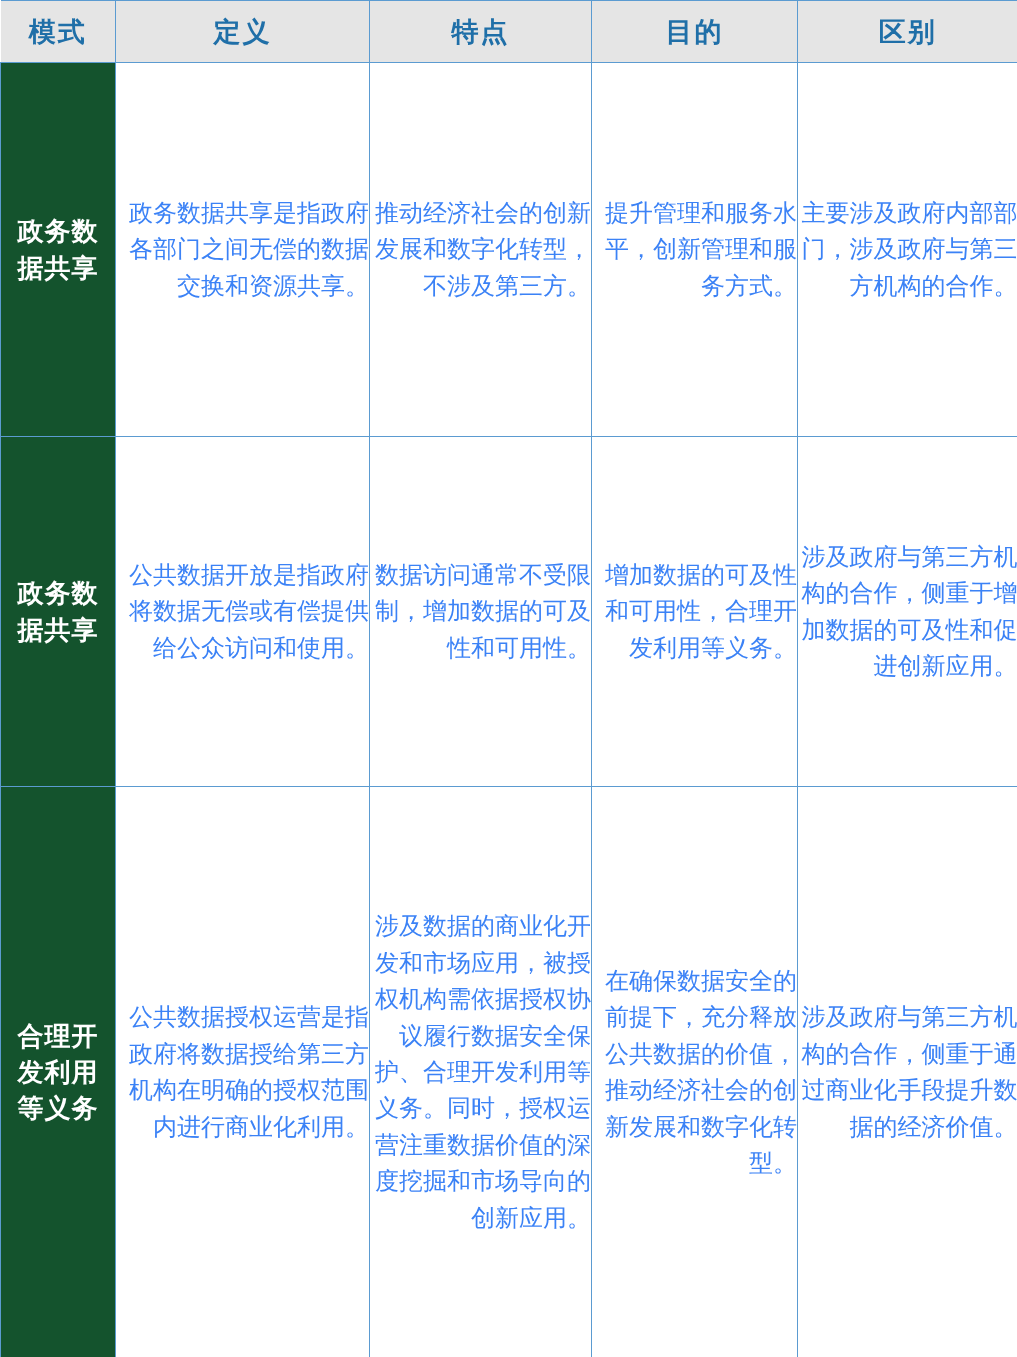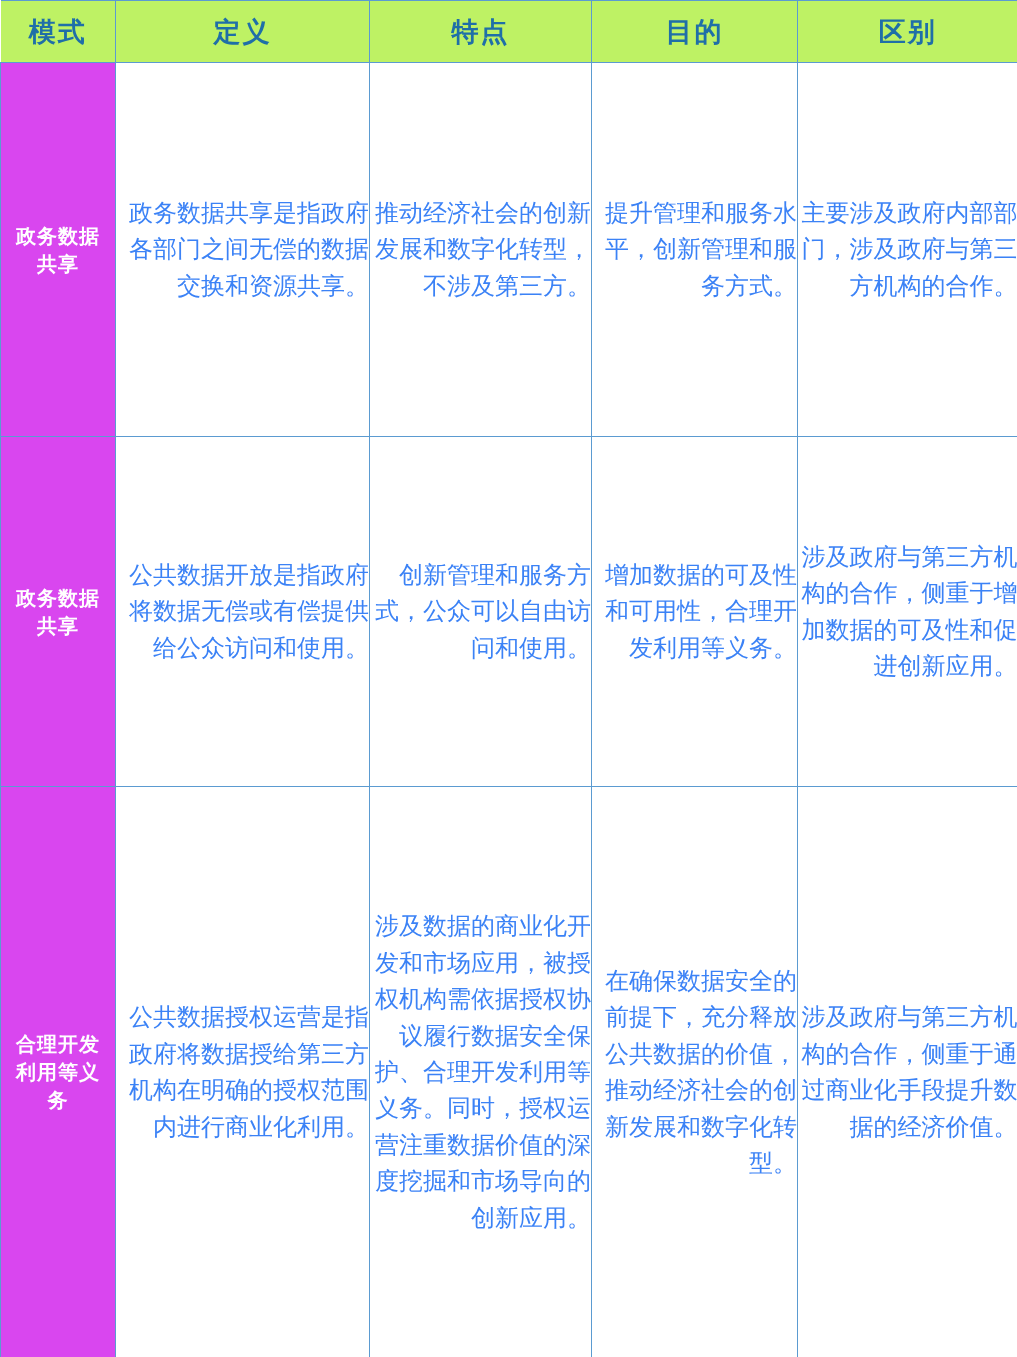--- a/index.html
+++ b/index.html
@@ -35,7 +35,7 @@
   
   tr.header-row { height: 62px; }
   th.header-cell {
-    background: #bef264;
+    background: #e5e5e5;
     color: #1f6fa8;
     font-size: 27px;
     font-weight: bold;

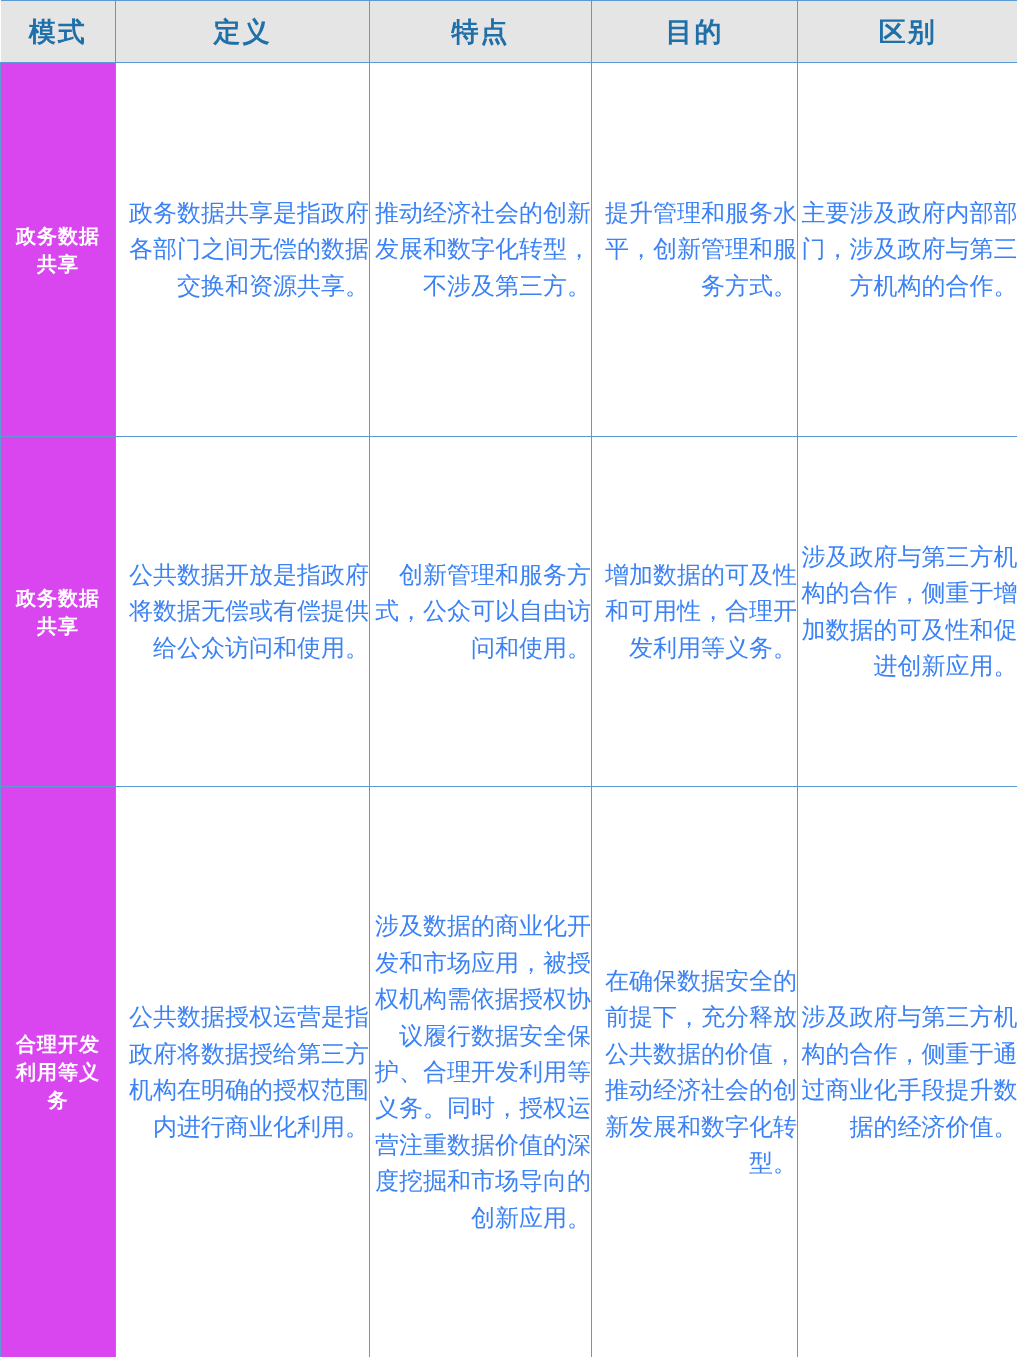--- a/index.html
+++ b/index.html
@@ -52,9 +52,9 @@
 
   
   td.mode-cell {
-    background: #d946ef;
+    background: #14532d;
     color: #ffffff;
-    font-size: 20px;
+    font-size: 26px;
     font-weight: bold;
     text-align: center;
     line-height: 1.4;

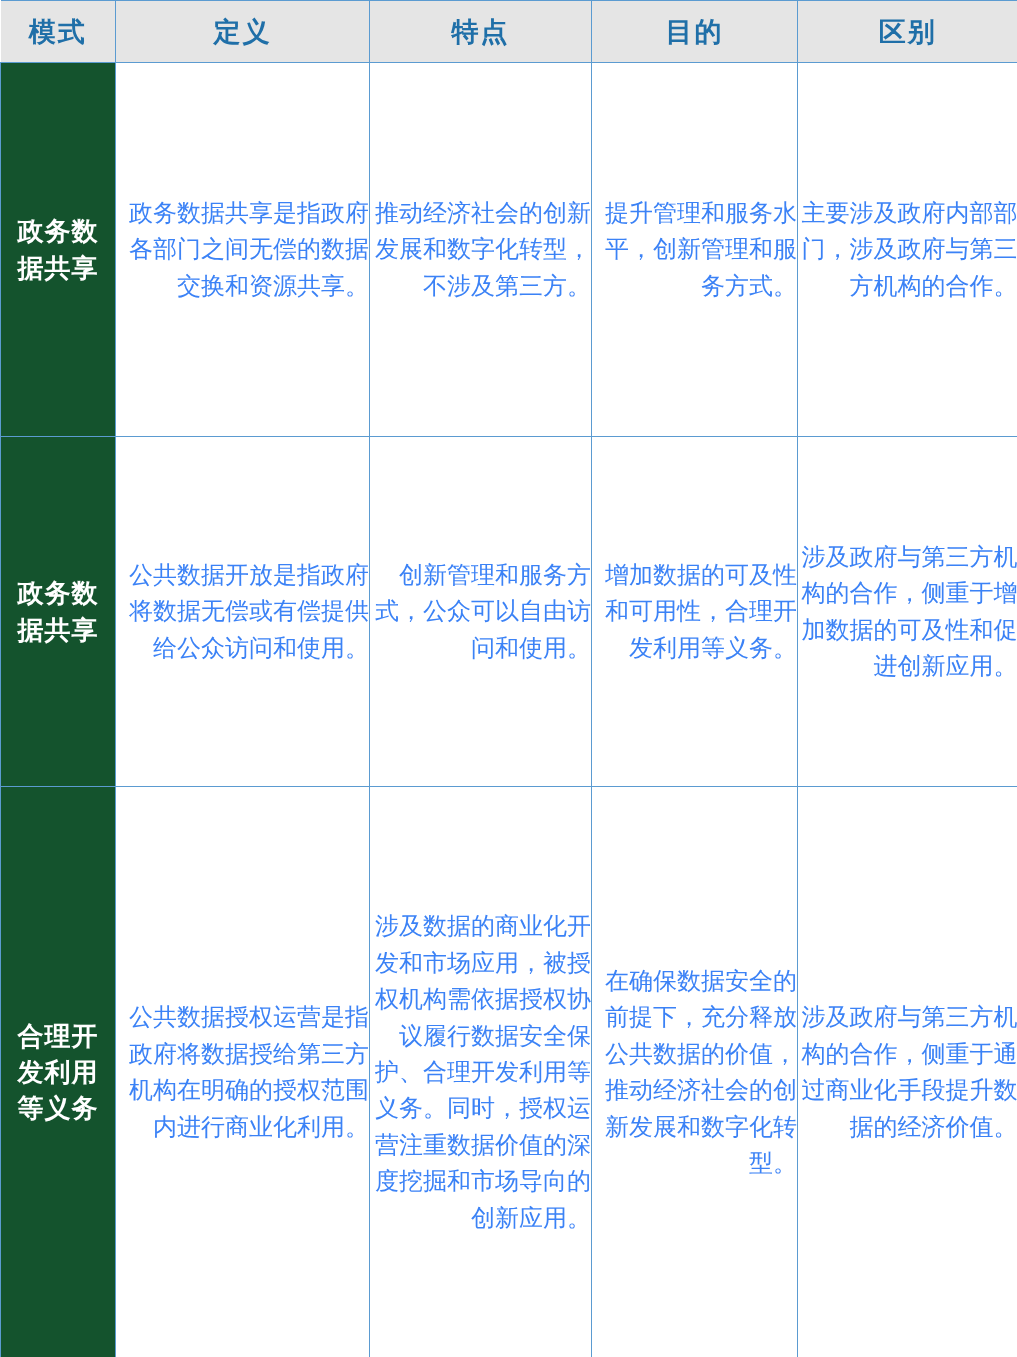--- a/index.html
+++ b/index.html
@@ -118,7 +118,7 @@
         <span class="mode-text">政务数据共享</span>
       </td>
       <td class="body-cell">公共数据开放是指政府将数据无偿或有偿提供给公众访问和使用。</td>
-      <td class="body-cell">创新管理和服务方式，公众可以自由访问和使用。</td>
+      <td class="body-cell">数据访问通常不受限制，增加数据的可及性和可用性。</td>
       <td class="body-cell">增加数据的可及性和可用性，合理开发利用等义务。</td>
       <td class="body-cell last">涉及政府与第三方机构的合作，侧重于增加数据的可及性和促进创新应用。</td>
     </tr>

